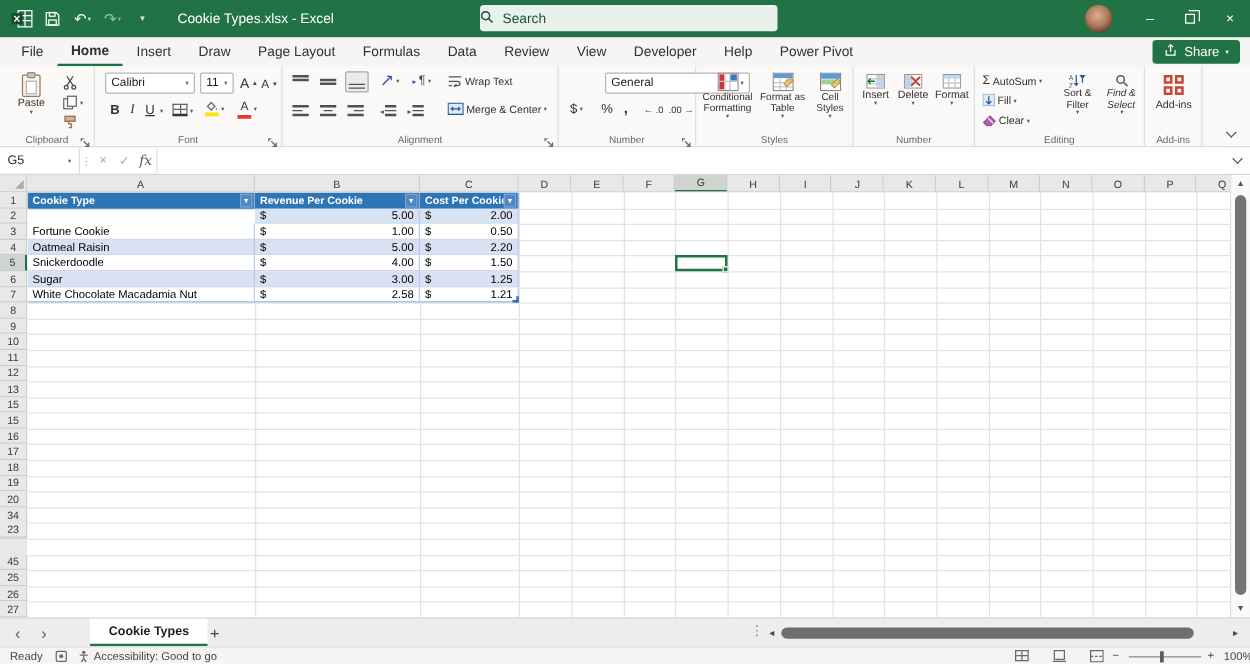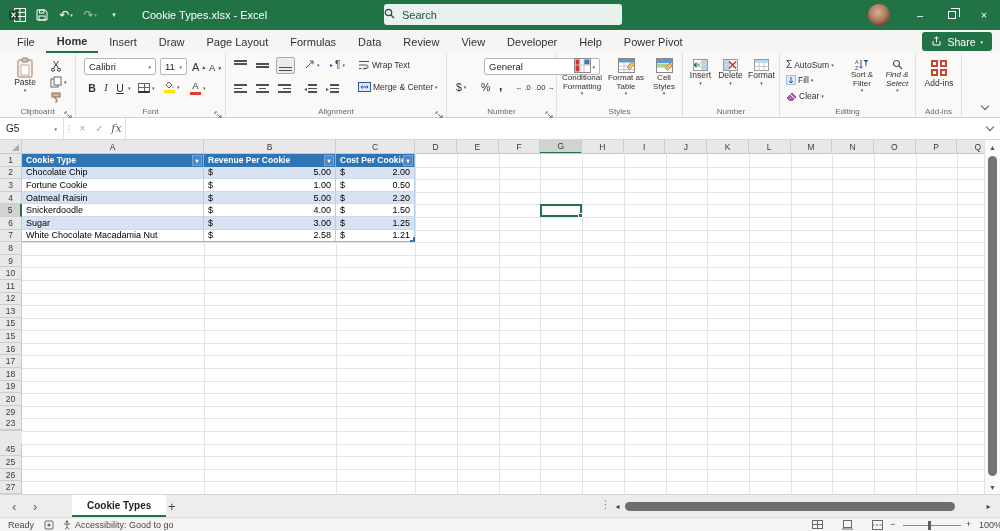--- a/index.html
+++ b/index.html
@@ -637,7 +637,6 @@
         <span>Cost Per Cookie</span>
         <div class="filterbtn">▾</div>
       </div>
-      <div class="tc band" style="left: 0px; top: 12.5926px; width: 182px; height: 12.5926px;">Chocolate Chip</div>
       <div class="tc band money" style="left: 182px; top: 12.5926px; width: 132px; height: 12.5926px;">
         <span>$</span>
         <span>5.00</span>

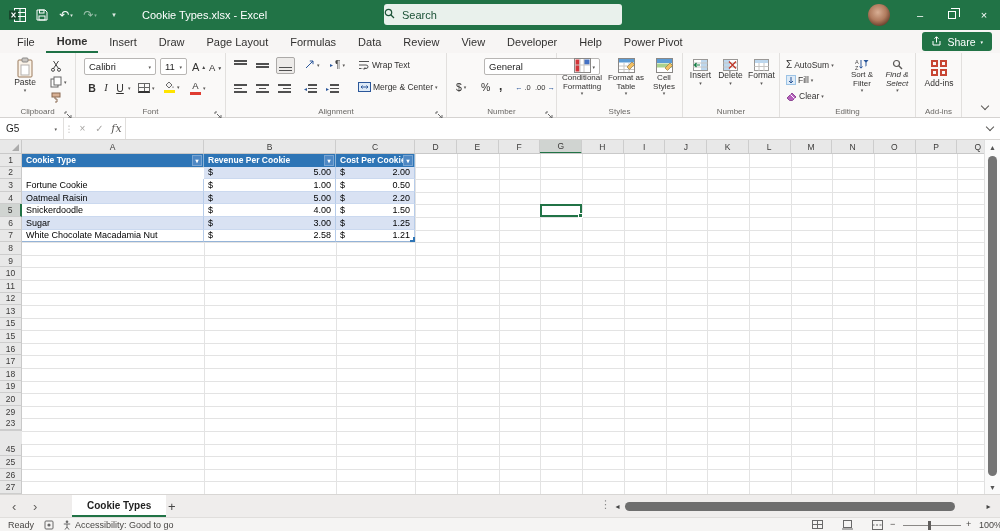--- a/index.html
+++ b/index.html
@@ -571,7 +571,7 @@
     <div class="rowhdr" style="top: 214.074px; height: 12.5926px;">18</div>
     <div class="rowhdr" style="top: 226.667px; height: 12.5926px;">19</div>
     <div class="rowhdr" style="top: 239.259px; height: 12.5926px;">20</div>
-    <div class="rowhdr" style="top: 251.852px; height: 12.5926px;">29</div>
+    <div class="rowhdr" style="top: 251.852px; height: 12.5926px;">34</div>
     <div class="rowhdr" style="top: 264.444px; height: 12.5926px;">22</div>
     <div class="rowhdr" style="top: 263px; height: 12.5926px;">23</div>
     <div class="rowhdr" style="top: 289.63px; height: 12.5926px;">45</div>

